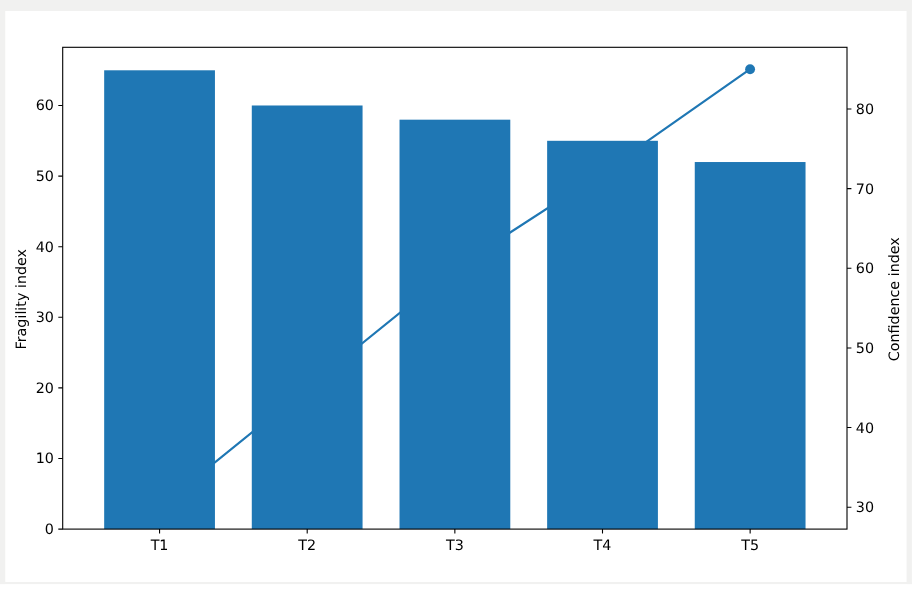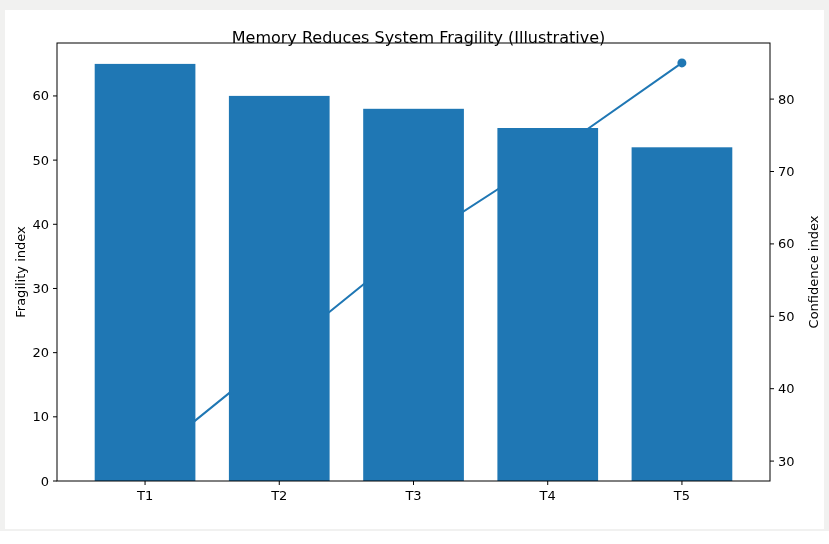--- a/index.html
+++ b/index.html
@@ -45,7 +45,6 @@
 <div class="page-margin" id="margin-bottom"></div>
 
 <div id="figure">
-  <div id="chart-title">Memory Reduces System Fragility (Illustrative)</div>
   <div class="ylabel" id="ylabel-left">Fragility index</div>
   <div class="ylabel" id="ylabel-right">Confidence index</div>
   <svg id="chart-svg" width="819" height="519">

